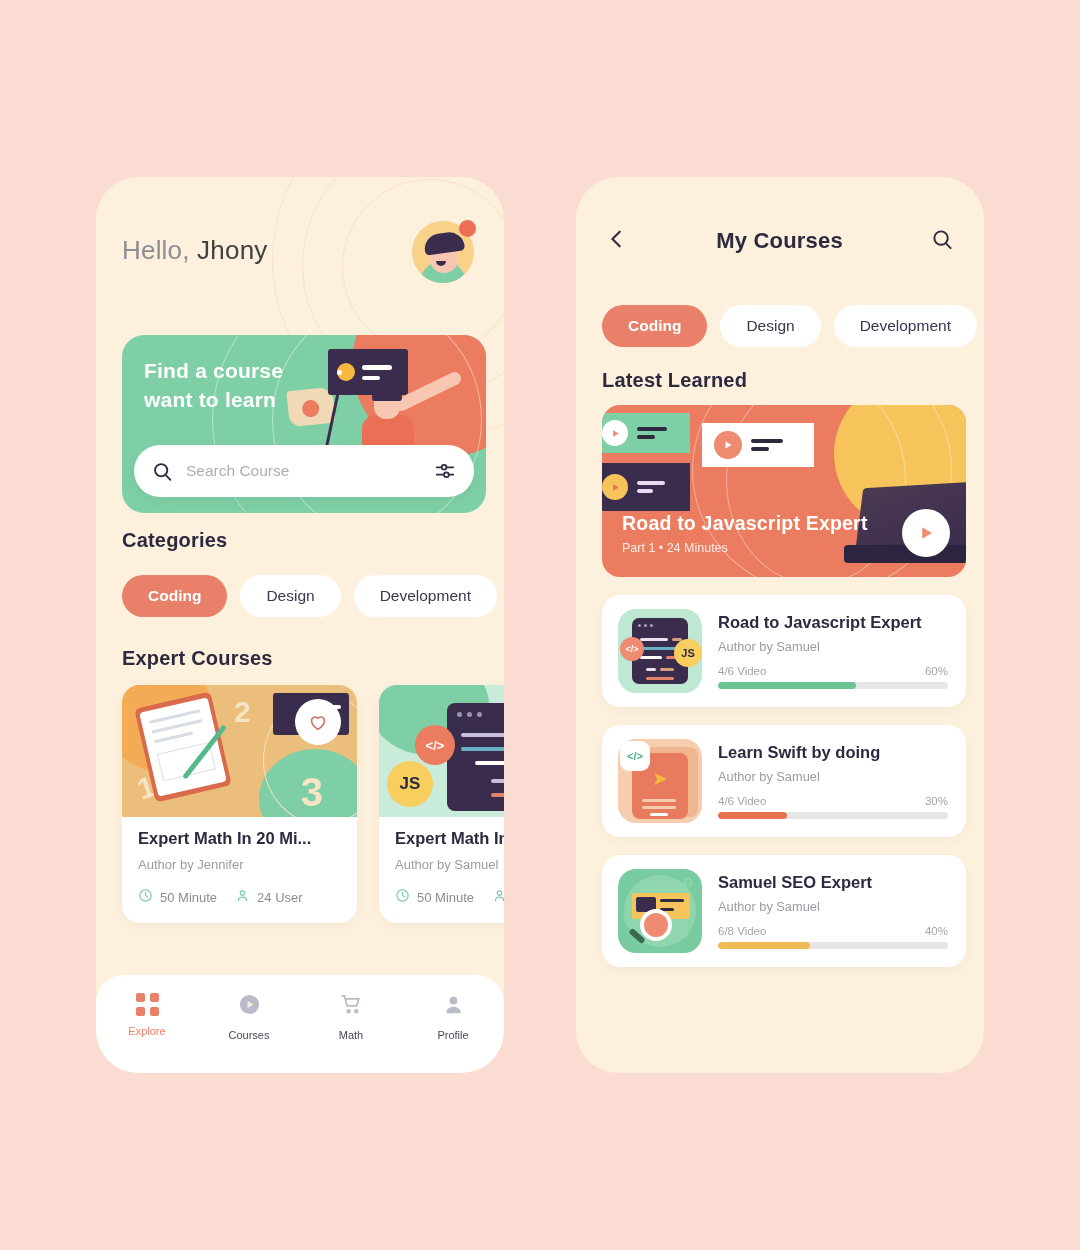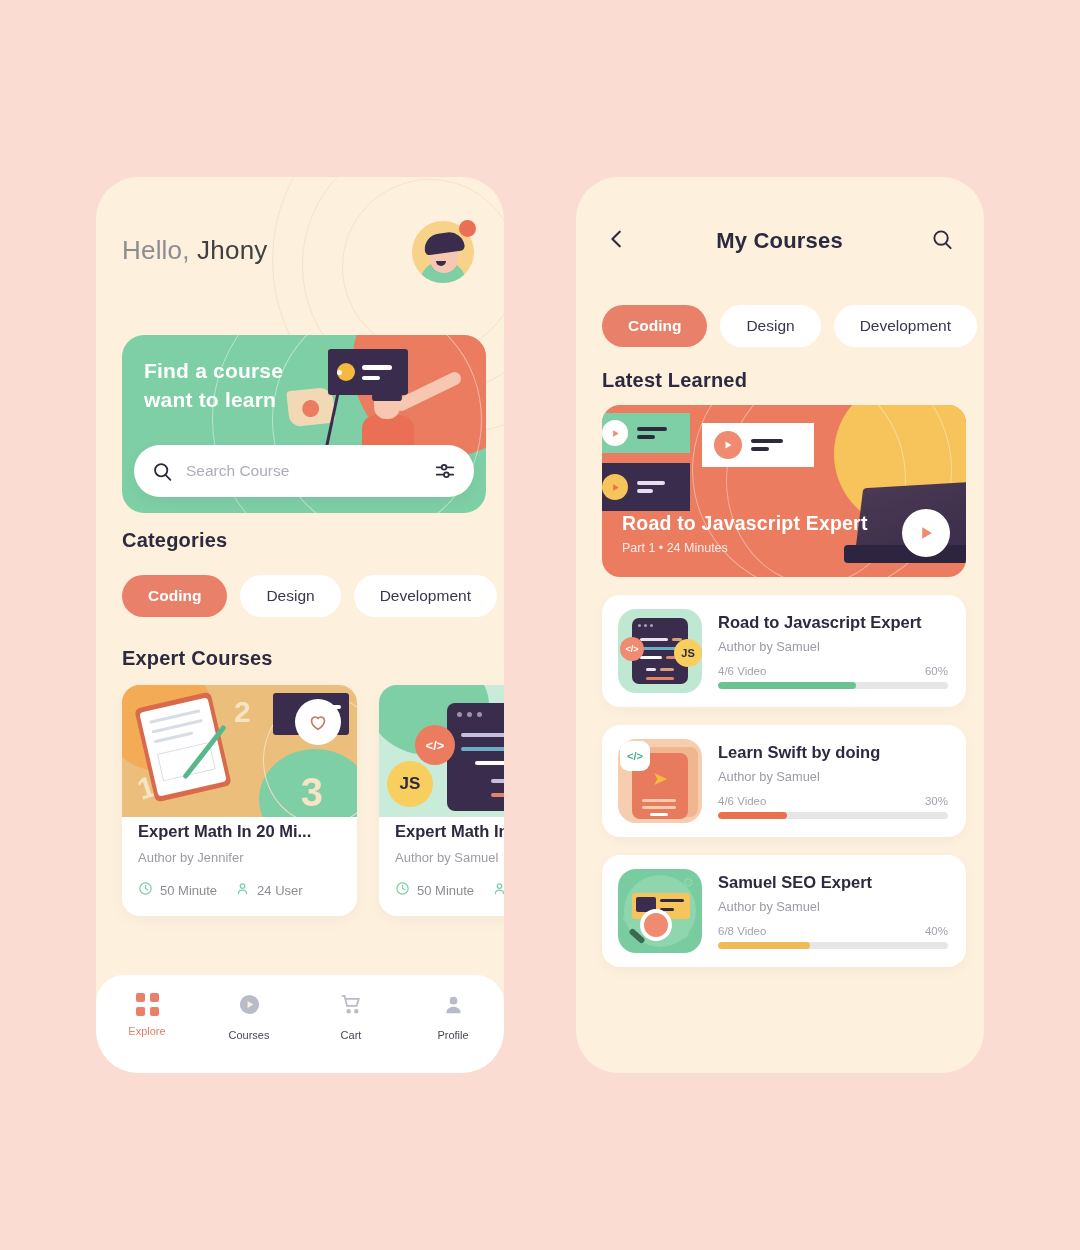--- a/index.html
+++ b/index.html
@@ -288,7 +288,7 @@
     font-size: 17px; font-weight: 700;
   }
 
-  .cc-body { padding: 5px 16px 17px; }
+  .cc-body { padding: 12px 16px 17px; }
   .cc-title {
     font-size: 16.5px; font-weight: 700; color: #2D2A40;
     white-space: nowrap; overflow: hidden;

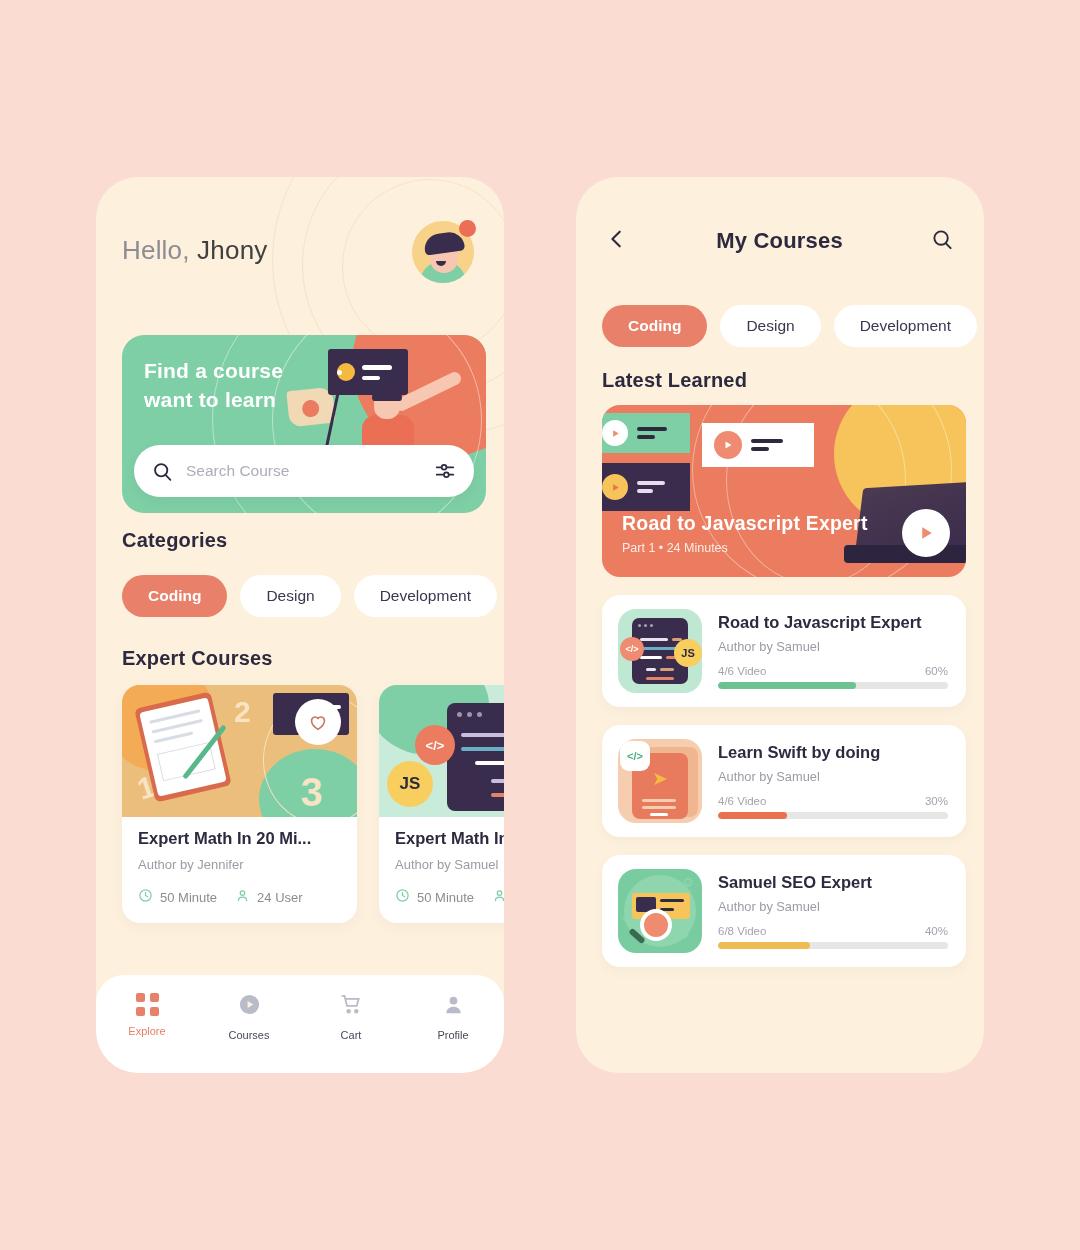--- a/index.html
+++ b/index.html
@@ -674,7 +674,7 @@
               <circle cx="17" cy="19" r="1.4" fill="#B9BBC8"></circle>
           </svg>
         </span>
-        <span class="tab-label">Cart</span>
+        <span class="tab-label">Math</span>
       </div>
       <div class="tab">
         <span>

